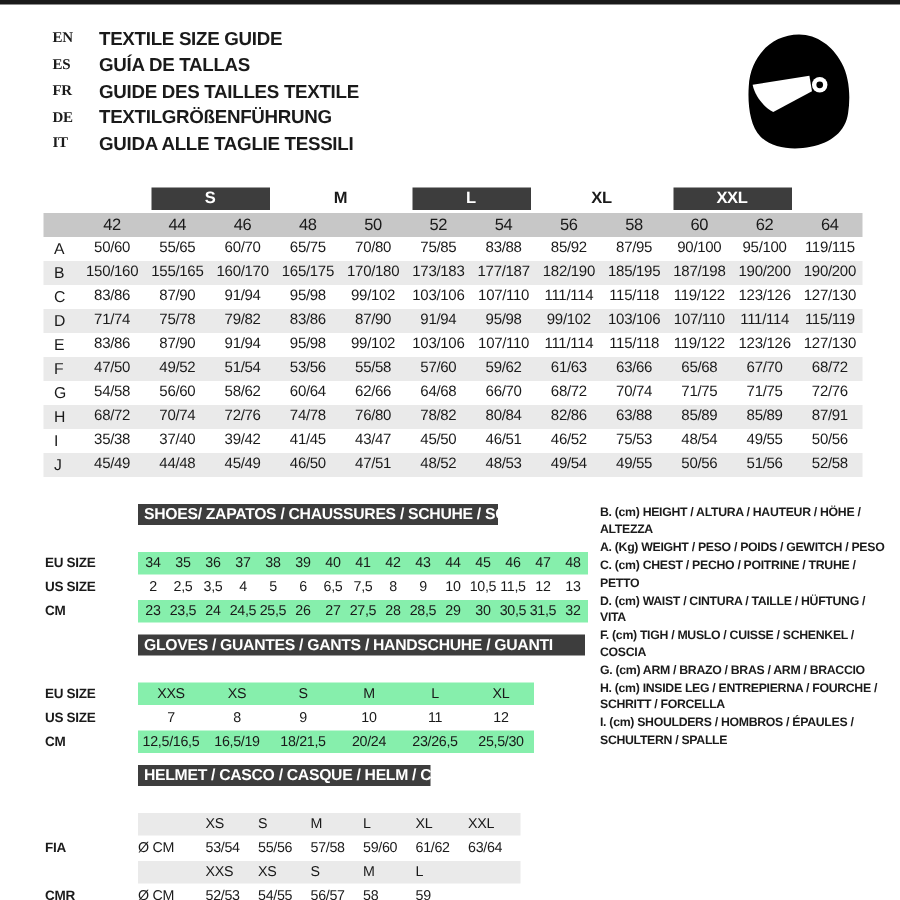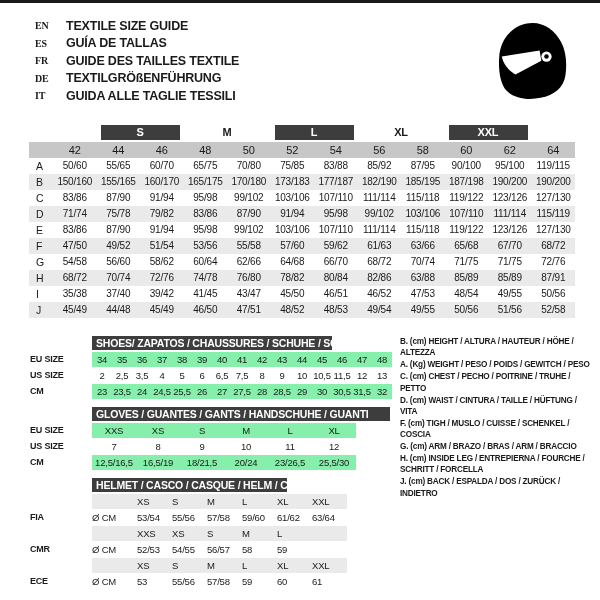--- a/index.html
+++ b/index.html
@@ -245,7 +245,7 @@
           <span class="val">45/50</span>
           <span class="val">46/51</span>
           <span class="val">46/52</span>
-          <span class="val">47/53</span>
+          <span class="val">75/53</span>
           <span class="val">48/54</span>
           <span class="val">49/55</span>
           <span class="val">50/56</span>

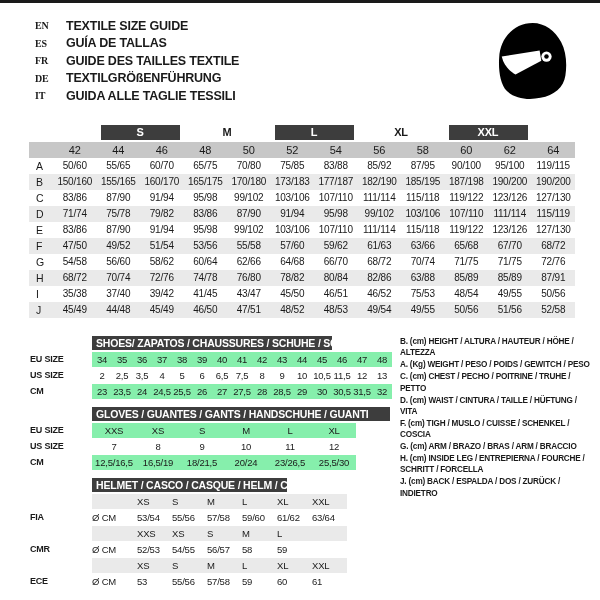--- a/index.html
+++ b/index.html
@@ -37,7 +37,7 @@
   .left-col { width:368px; flex:none; }
   .section { margin-bottom:8px; }
   .srow { display:flex; align-items:center; height:16px; }
-  .srow.hdr { height:14px; margin-bottom:1px; }
+  .srow.hdr { height:14px; margin-bottom:17px; }
   .slabel { width:62px; flex:none; font-size:9px; font-weight:bold; }
   .sbar { background:#3d3d3d; color:#fff; font-weight:bold; font-size:10.5px; height:14px; line-height:14px; padding-left:4px; white-space:nowrap; }
   .sbar.shoes { width:240px; } .sbar.gloves { width:298px; } .sbar.helmet { width:195px; }

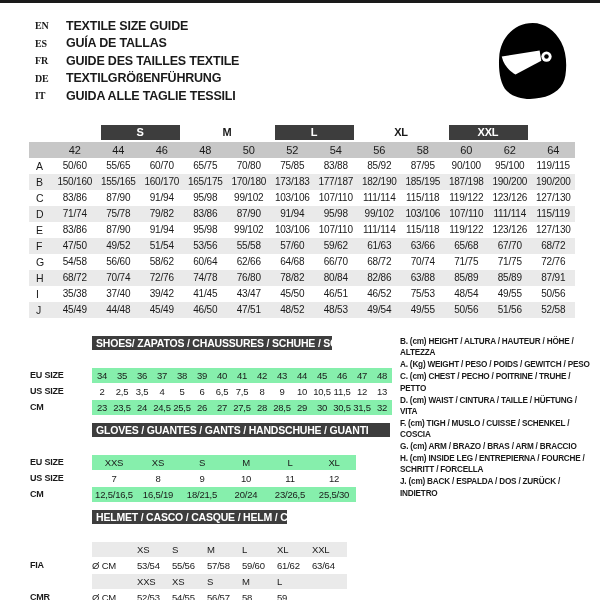--- a/index.html
+++ b/index.html
@@ -462,6 +462,7 @@
         <span class="cell">F. (cm) TIGH / MUSLO / CUISSE / SCHENKEL / COSCIA</span>
         <span class="cell">G. (cm) ARM / BRAZO / BRAS / ARM / BRACCIO</span>
         <span class="cell">H. (cm) INSIDE LEG / ENTREPIERNA / FOURCHE / SCHRITT / FORCELLA</span>
+        <span class="cell">I. (cm) SHOULDERS / HOMBROS / ÉPAULES / SCHULTERN / SPALLE</span>
         <span class="cell">J. (cm) BACK / ESPALDA / DOS / ZURÜCK / INDIETRO</span>
       </div>
   </div>

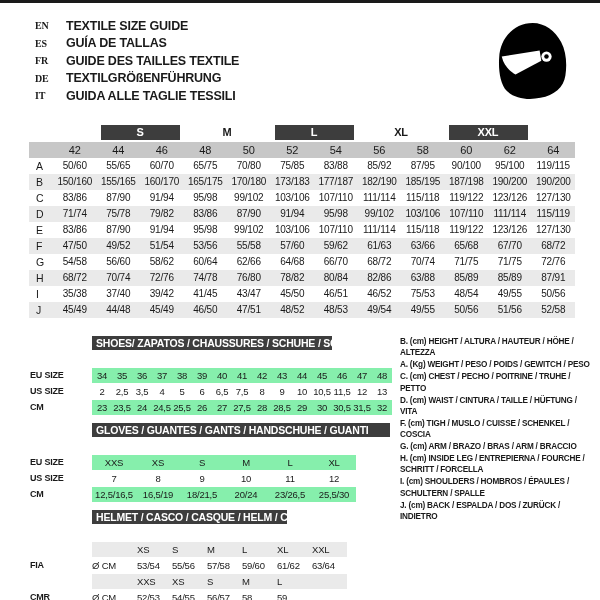--- a/index.html
+++ b/index.html
@@ -463,7 +463,6 @@
         <span class="cell">G. (cm) ARM / BRAZO / BRAS / ARM / BRACCIO</span>
         <span class="cell">H. (cm) INSIDE LEG / ENTREPIERNA / FOURCHE / SCHRITT / FORCELLA</span>
         <span class="cell">I. (cm) SHOULDERS / HOMBROS / ÉPAULES / SCHULTERN / SPALLE</span>
-        <span class="cell">J. (cm) BACK / ESPALDA / DOS / ZURÜCK / INDIETRO</span>
       </div>
   </div>
 

